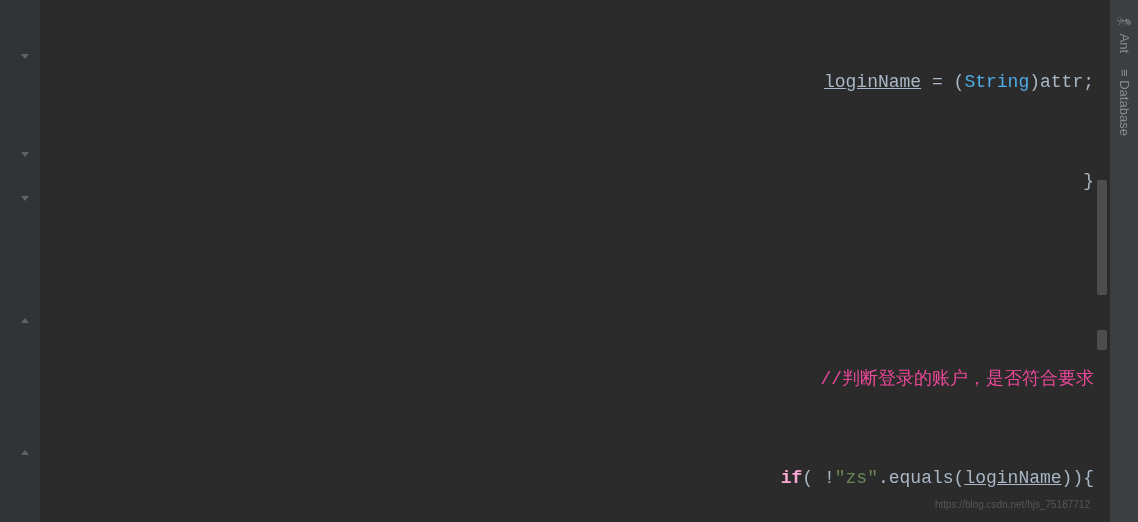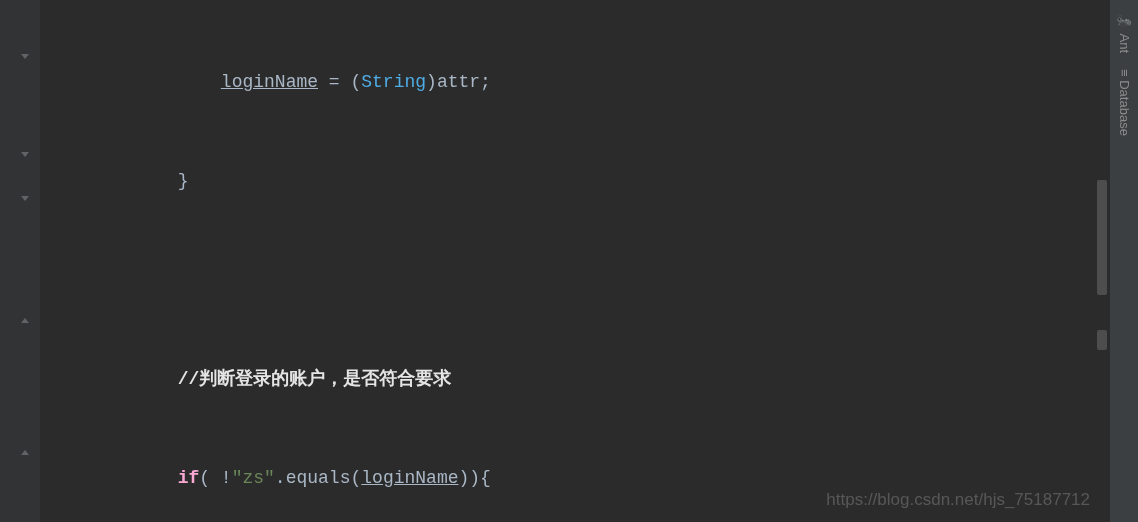--- a/index.html
+++ b/index.html
@@ -48,6 +48,7 @@
       position: relative;
       white-space: pre;
       line-height: 33px;
+      text-align: right;
     }
     .code-line {
       height: 33px;

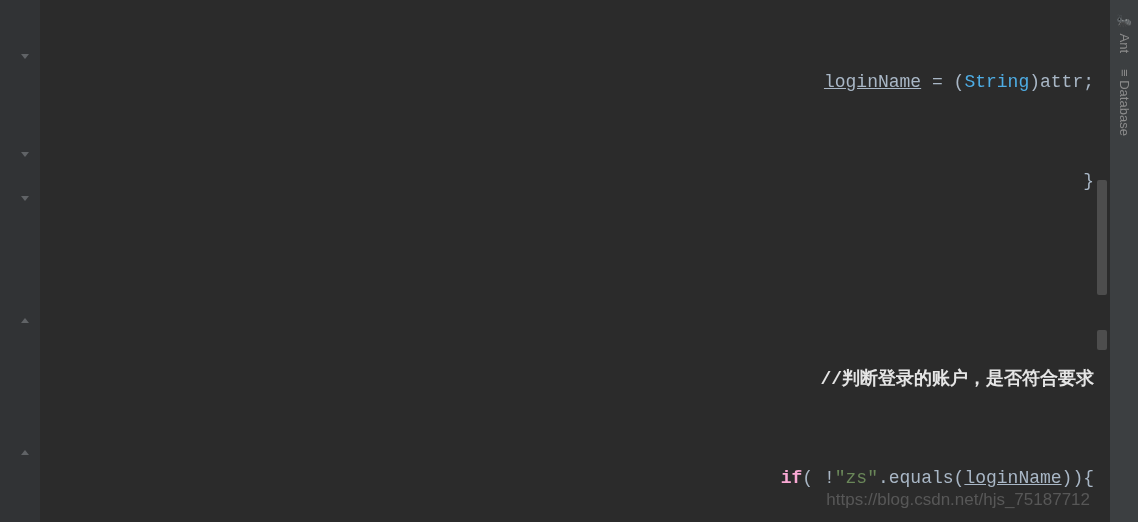--- a/index.html
+++ b/index.html
@@ -58,7 +58,7 @@
     .kw { color: #f9a8d4; font-weight: bold; }
     .type { color: #4eade5; }
     .str { color: #6a8759; }
-    .comment { color: #e5e5e5; font-style: normal; font-weight: bold; }
+    .comment { color: #ec4899; font-style: normal; }
     .var { color: #a9b7c6; }
     .underline { text-decoration: underline; text-decoration-color: #a9b7c6; }
     .punct { color: #a9b7c6; }

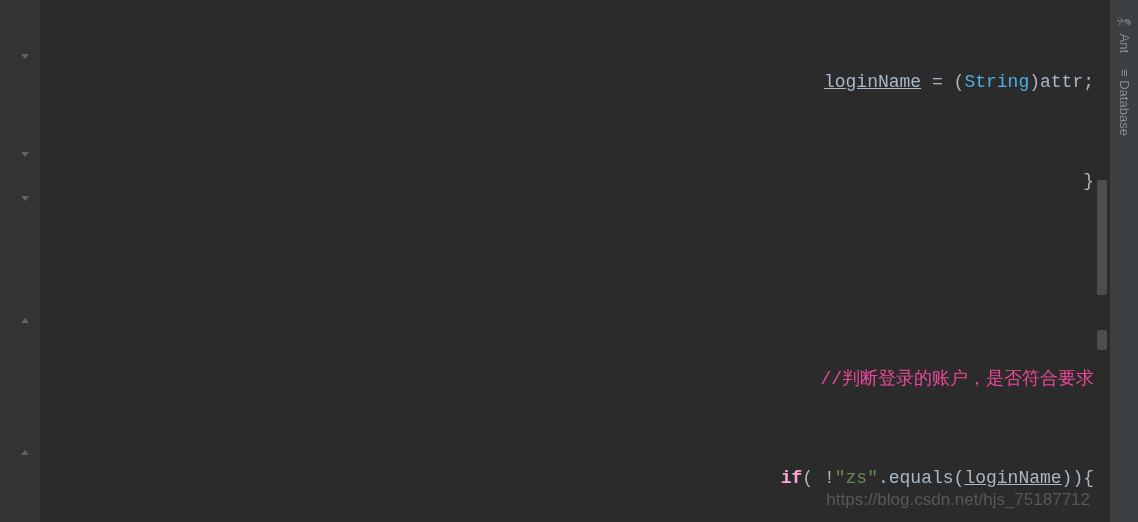--- a/index.html
+++ b/index.html
@@ -97,7 +97,7 @@
       bottom: 12px;
       right: 48px;
       color: #6a6a6a;
-      font-size: 17px;
+      font-size: 10px;
       font-family: Arial, sans-serif;
       opacity: 0.7;
     }

